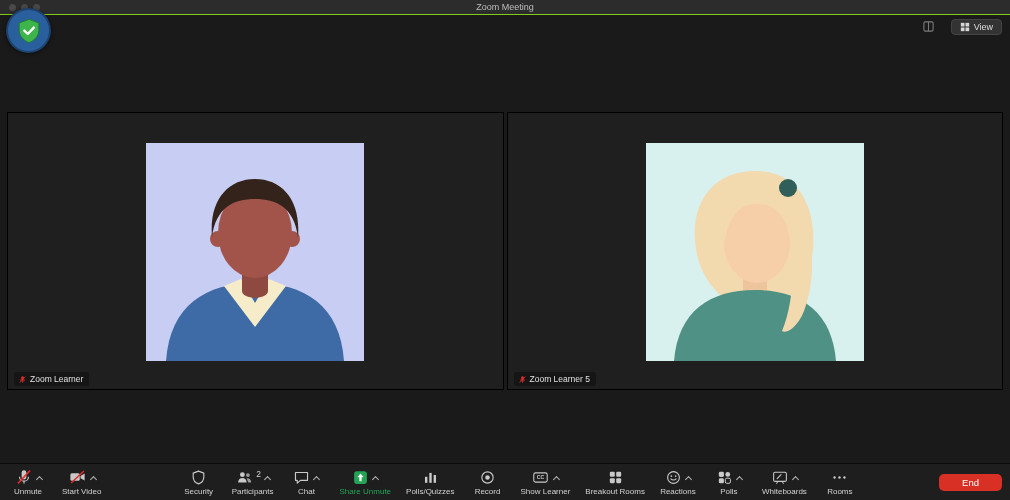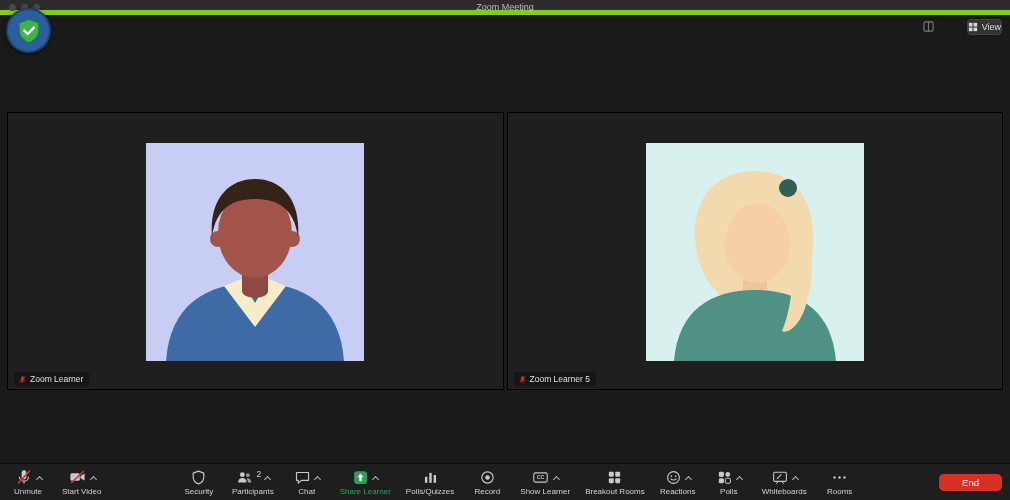--- a/index.html
+++ b/index.html
@@ -14,7 +14,7 @@
   
   .titlebar {
     position:absolute; top:0; left:0; right:0; height:15px;
-    background:#2c2c2c; border-bottom:5px solid #84cc16;
+    background:#2c2c2c; border-bottom:1px solid #84cc16;
   }
   .traffic { position:absolute; left:9px; top:4px; display:flex; gap:5px; }
   .traffic span { width:7px; height:7px; border-radius:50%; background:#494949; display:block; }

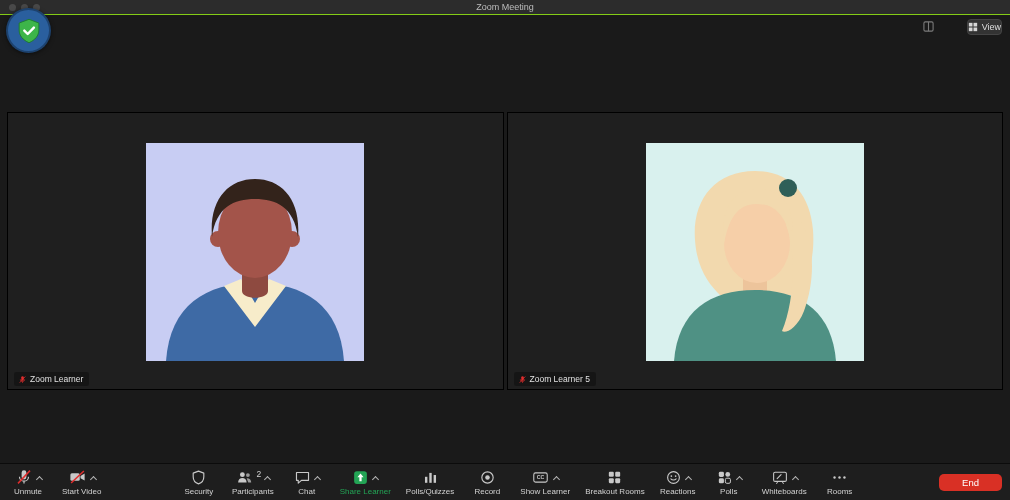--- a/index.html
+++ b/index.html
@@ -29,7 +29,7 @@
     position:absolute; right:8px; top:19px;
     display:flex; align-items:flex-end; gap:4px;
     background:#333333; border:1px solid #444; border-radius:4px;
-    padding:2px 0; color:#dedede; font-size:9px; cursor:default;
+    padding:2px 8px; color:#dedede; font-size:9px; cursor:default;
   }
 
   

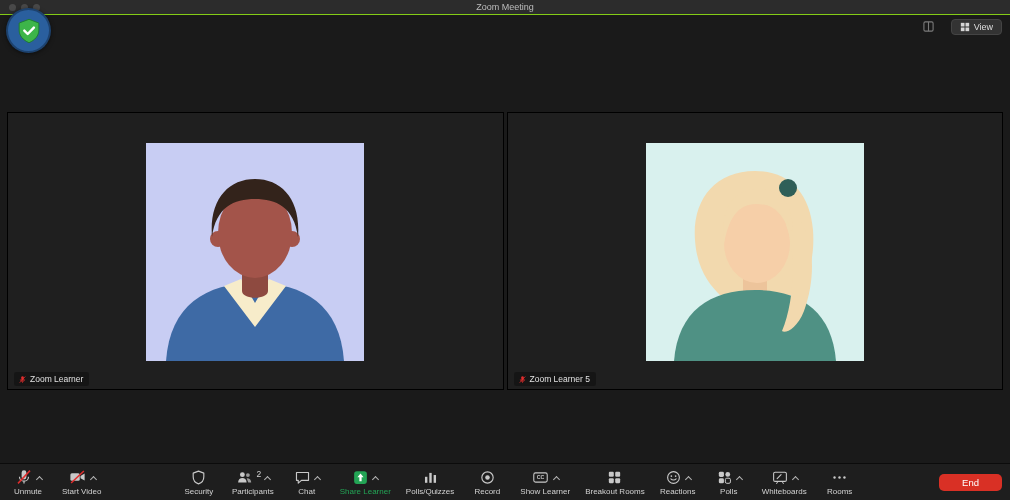--- a/index.html
+++ b/index.html
@@ -248,7 +248,7 @@
         </svg>
         <span class="caret"></span>
       </div>
-      <span class="tool-label green">Share Learner</span>
+      <span class="tool-label green">Share Unmute</span>
     </div>
 
     <div class="tool-btn">

